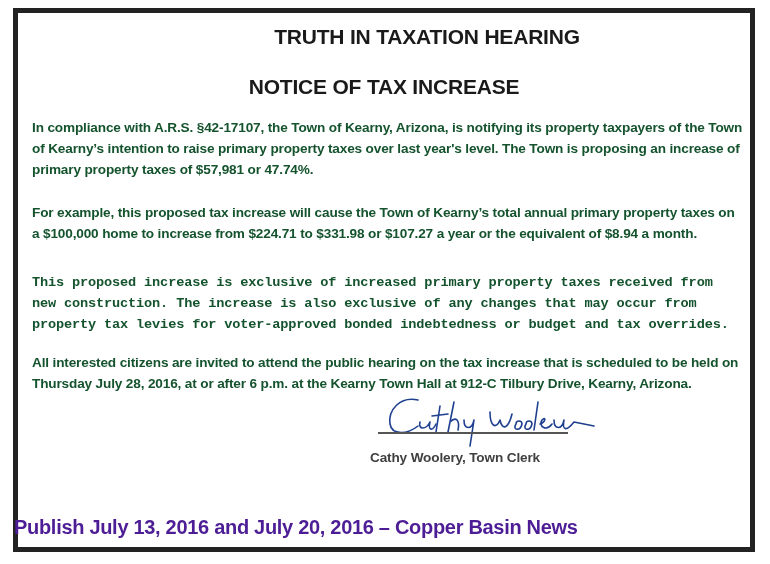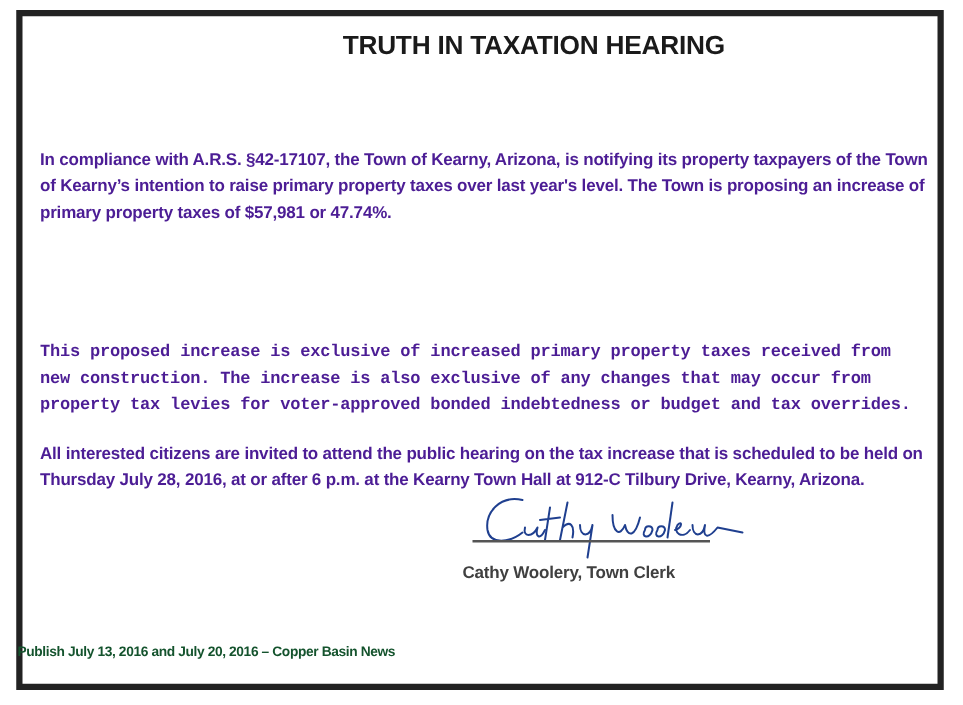--- a/index.html
+++ b/index.html
@@ -29,6 +29,7 @@
 
 <div class="notice-box">
   <div class="title title1">TRUTH IN TAXATION HEARING</div>
+  <div class="title title2">NOTICE OF TAX INCREASE</div>
 
   <div class="para p1">In compliance with A.R.S. §42-17107, the Town of Kearny, Arizona, is notifying its property taxpayers of the Town of Kearny’s intention to raise primary property taxes over last year's level. The Town is proposing an increase of primary property taxes of $57,981 or 47.74%.</div>
   <div class="para p3">This proposed increase is exclusive of increased primary property taxes received from new construction. The increase is also exclusive of any changes that may occur from property tax levies for voter-approved bonded indebtedness or budget and tax overrides.</div>

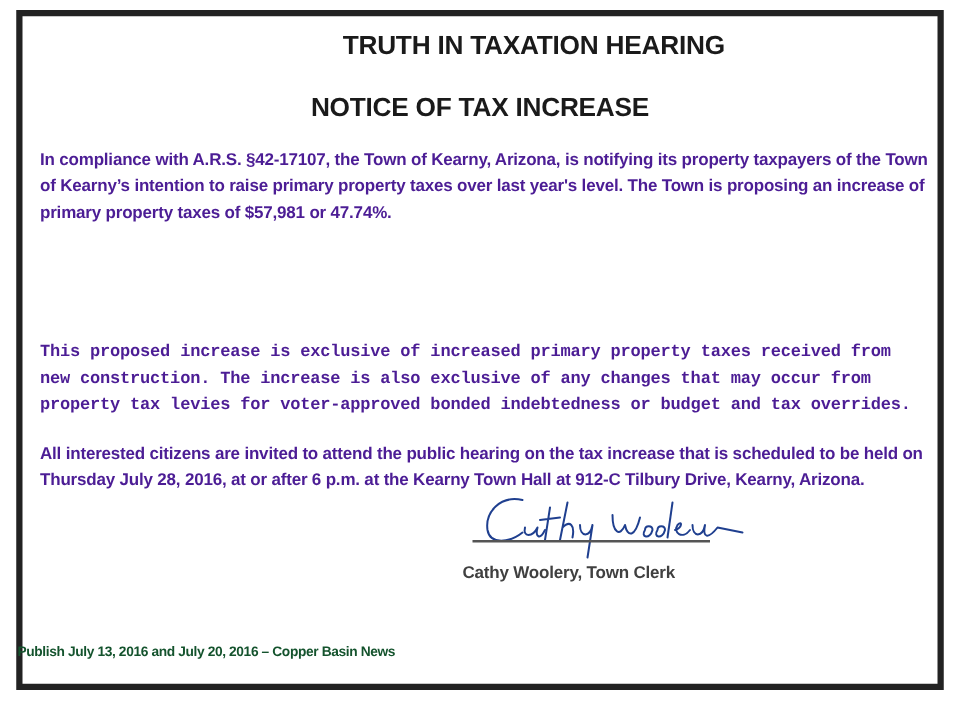--- a/index.html
+++ b/index.html
@@ -12,7 +12,7 @@
   .title1 { top:12px;padding-left:43px; }
   .title2 { top:62px; }
   .para { position:absolute; left:14px; width:712px; font-weight:bold;
-          font-size:13.6px; line-height:21px; color:#4c1d95; letter-spacing:-0.15px; }
+          font-size:13.6px; line-height:21px; color:#14532d; letter-spacing:-0.15px; }
   .p1 { top:104px; }
   .p2 { top:189px; }
   .p3 { top:259px;font-family:Liberation Mono, monospace; }

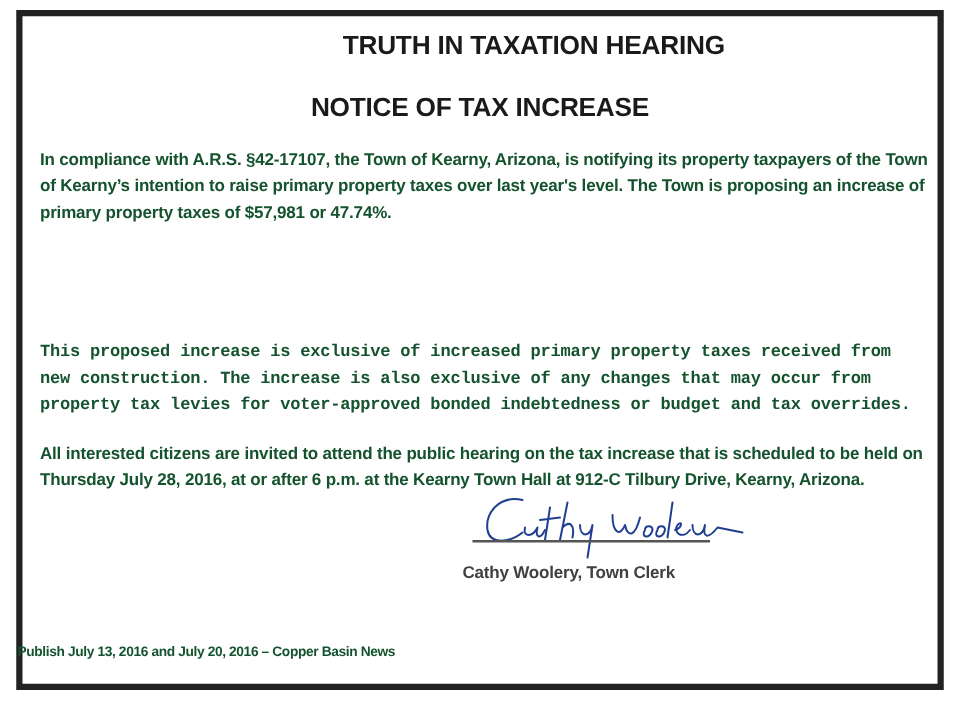--- a/index.html
+++ b/index.html
@@ -32,6 +32,7 @@
   <div class="title title2">NOTICE OF TAX INCREASE</div>
 
   <div class="para p1">In compliance with A.R.S. §42-17107, the Town of Kearny, Arizona, is notifying its property taxpayers of the Town of Kearny’s intention to raise primary property taxes over last year's level. The Town is proposing an increase of primary property taxes of $57,981 or 47.74%.</div>
+  <div class="para p2">For example, this proposed tax increase will cause the Town of Kearny’s total annual primary property taxes on a $100,000 home to increase from $224.71 to $331.98 or $107.27 a year or the equivalent of $8.94 a month.</div>
   <div class="para p3">This proposed increase is exclusive of increased primary property taxes received from new construction. The increase is also exclusive of any changes that may occur from property tax levies for voter-approved bonded indebtedness or budget and tax overrides.</div>
   <div class="para p4">All interested citizens are invited to attend the public hearing on the tax increase that is scheduled to be held on Thursday July 28, 2016, at or after 6 p.m. at the Kearny Town Hall at 912-C Tilbury Drive, Kearny, Arizona.</div>
 </div>

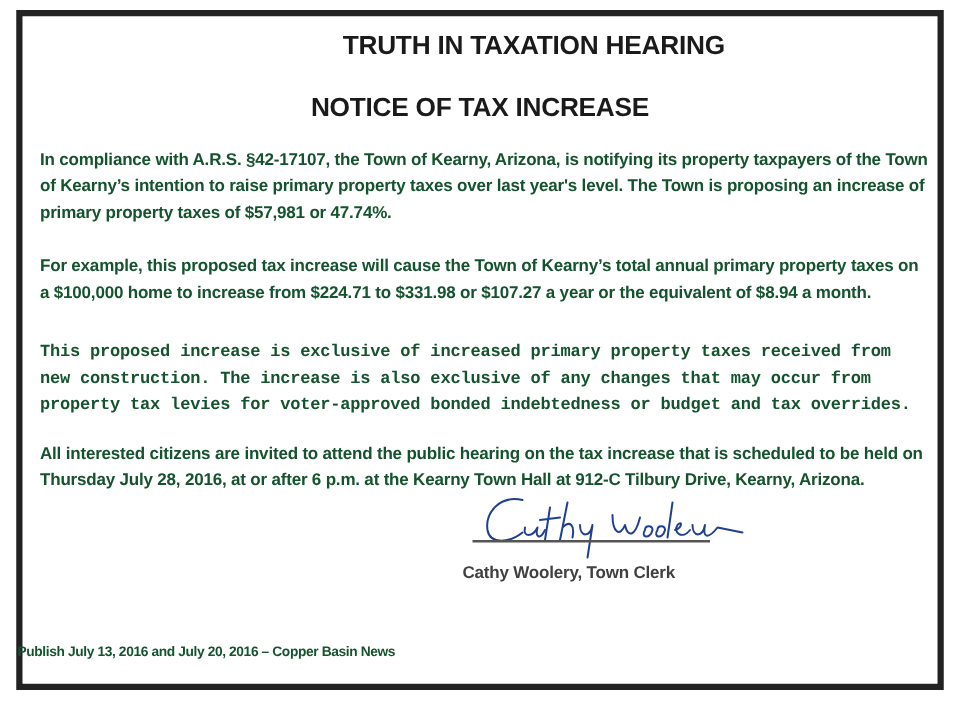--- a/index.html
+++ b/index.html
@@ -21,8 +21,8 @@
   .sig-line { position:absolute; left:378px; top:432px; width:190px; height:2px; background:#555; }
   .sig-name { position:absolute; left:370px; top:450px; font-weight:bold; font-size:13.6px;
               color:#404040; letter-spacing:-0.15px; }
-  .publish { position:absolute; left:14px; top:516px; font-weight:bold; font-size:11px;
-             color:#14532d; letter-spacing:-0.3px; }
+  .publish { position:absolute; left:14px; top:516px; font-weight:bold; font-size:20px;
+             color:#4c1d95; letter-spacing:-0.3px; }
 </style>
 </head>
 <body>

